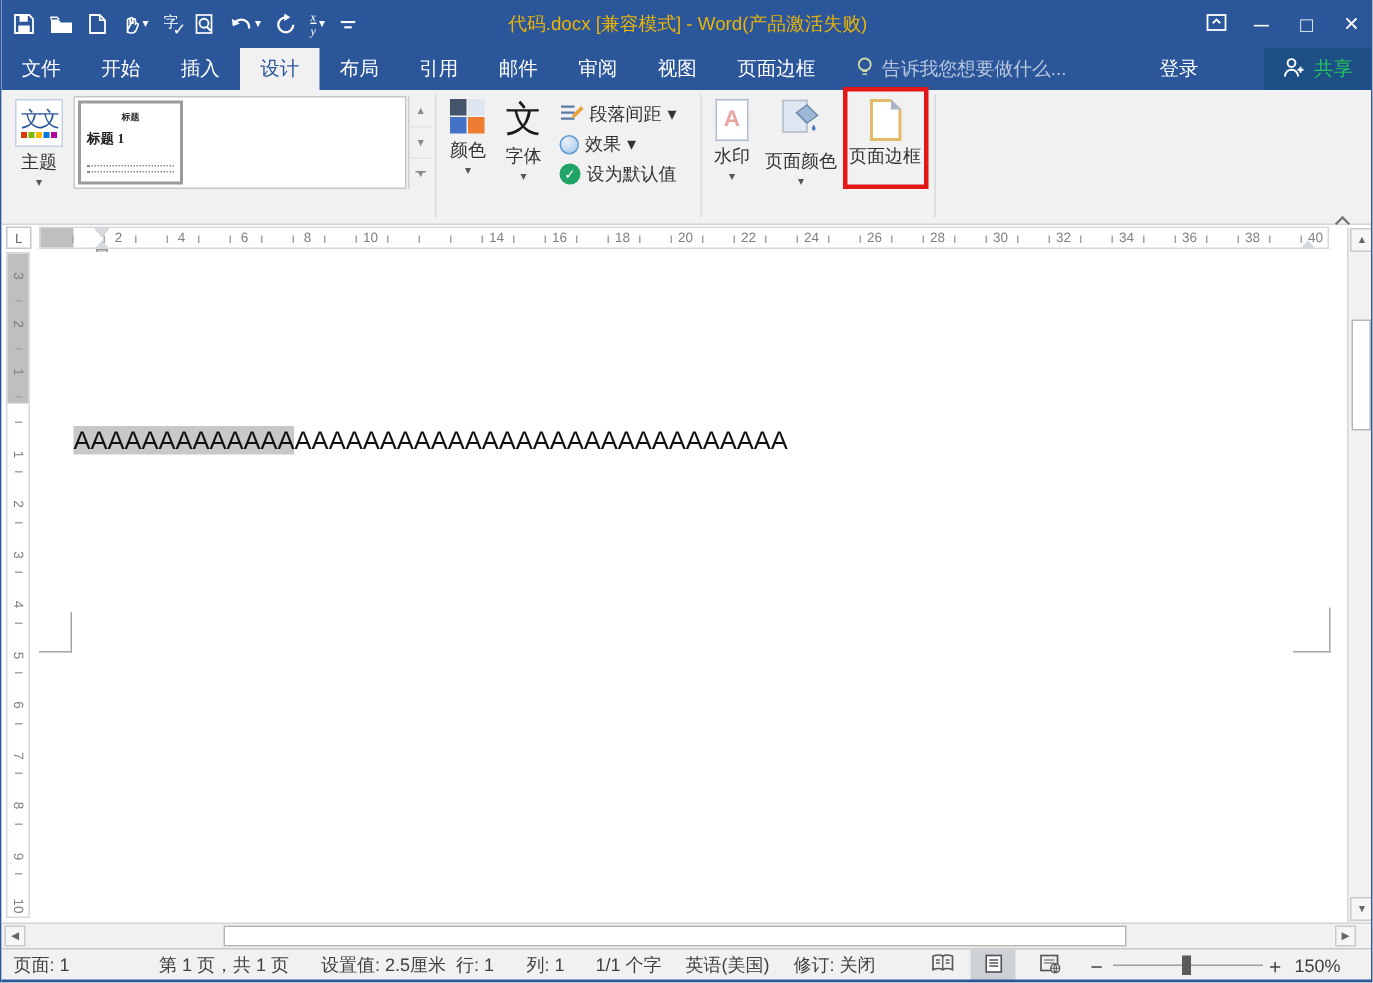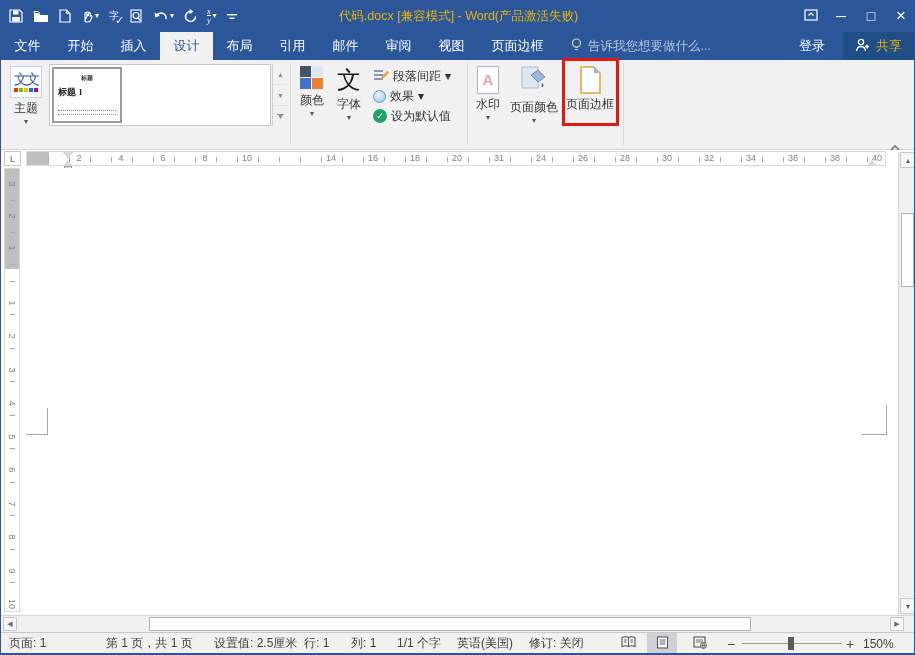--- a/index.html
+++ b/index.html
@@ -25,8 +25,8 @@
   .tellme { display:flex; align-items:center; gap:6px; color:#b9c7de; font-size:12.5px; padding-left:14px; }
   .tabrow-right { position:absolute; right:0; top:32px; height:28px; display:flex; align-items:center; }
   .signin { color:#fff; font-size:13px; margin-right:18px; }
-  .share { background:#1e4e86; color:#eab308; font-size:13px; height:28px; padding:0 12px;
-           display:flex; align-items:center; gap:6px; }
+  .share { background:#1e4e86; color:#22c55e; font-size:13px; height:28px; padding:0 12px;
+           display:flex; align-items:center; gap:6px;margin-left:26px; }
 
   
   .ribbon { position:absolute; left:0; top:60px; width:915px; height:90px; background:#f1f1f2; border-bottom:1px solid #d4d4d4; }

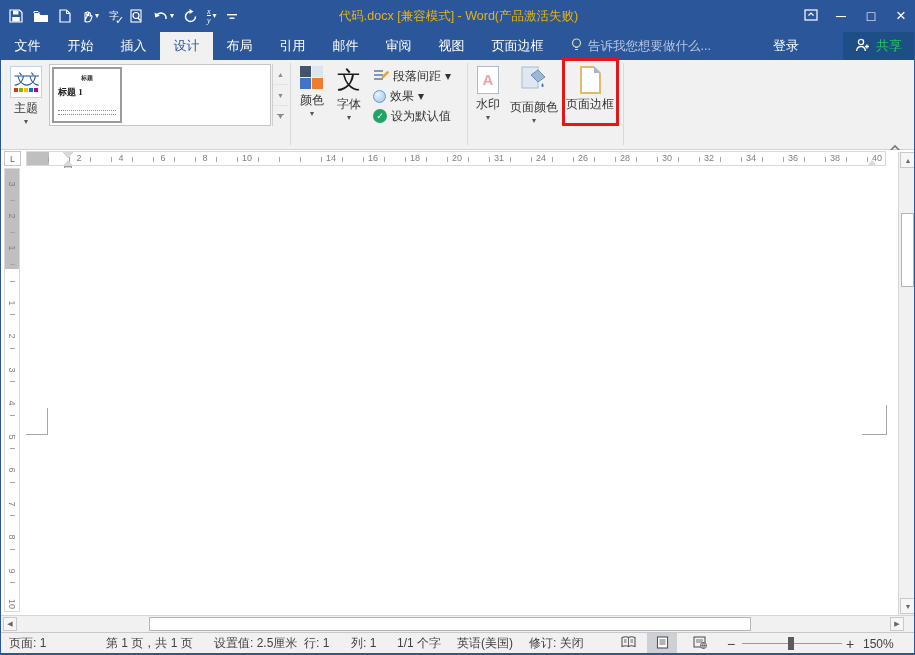--- a/index.html
+++ b/index.html
@@ -378,7 +378,7 @@
         <span class="hnum" style="left: 346px;">16</span>
         <span class="hnum" style="left: 388px;">18</span>
         <span class="hnum" style="left: 430px;">20</span>
-        <span class="hnum" style="left: 472px;">31</span>
+        <span class="hnum" style="left: 472px;">22</span>
         <span class="hnum" style="left: 514px;">24</span>
         <span class="hnum" style="left: 556px;">26</span>
         <span class="hnum" style="left: 598px;">28</span>

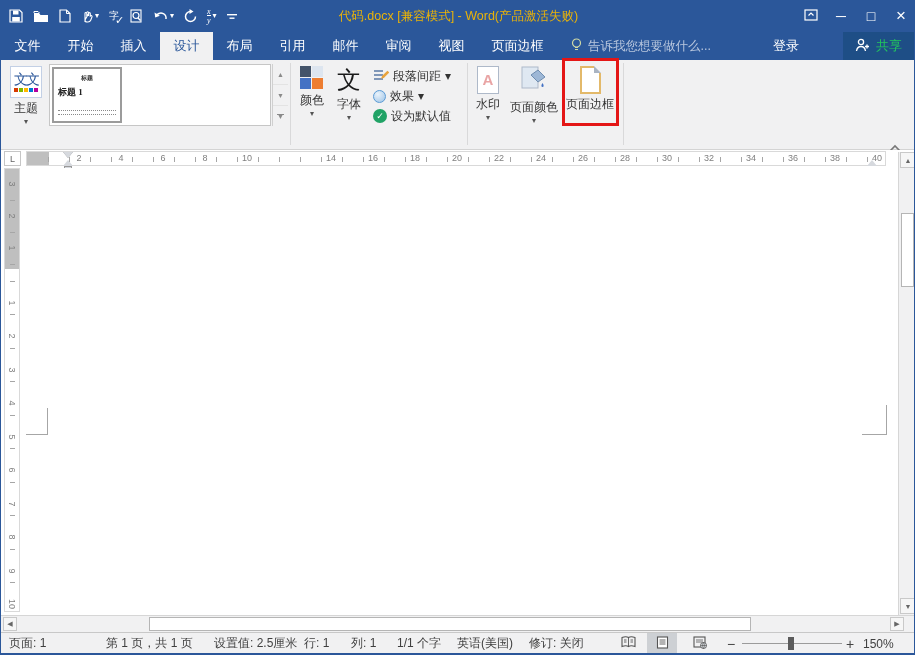--- a/index.html
+++ b/index.html
@@ -463,6 +463,9 @@
       </div>
     <div class="crop-left"></div>
     <div class="crop-right"></div>
+    <div class="docline">
+      <span style="background:#c8c8c8;">AAAAAAAAAAAAA</span><span>AAAAAAAAAAAAAAAAAAAAAAAAAAAAA</span>
+    </div>
   </div>
 
   <div class="vscroll">

